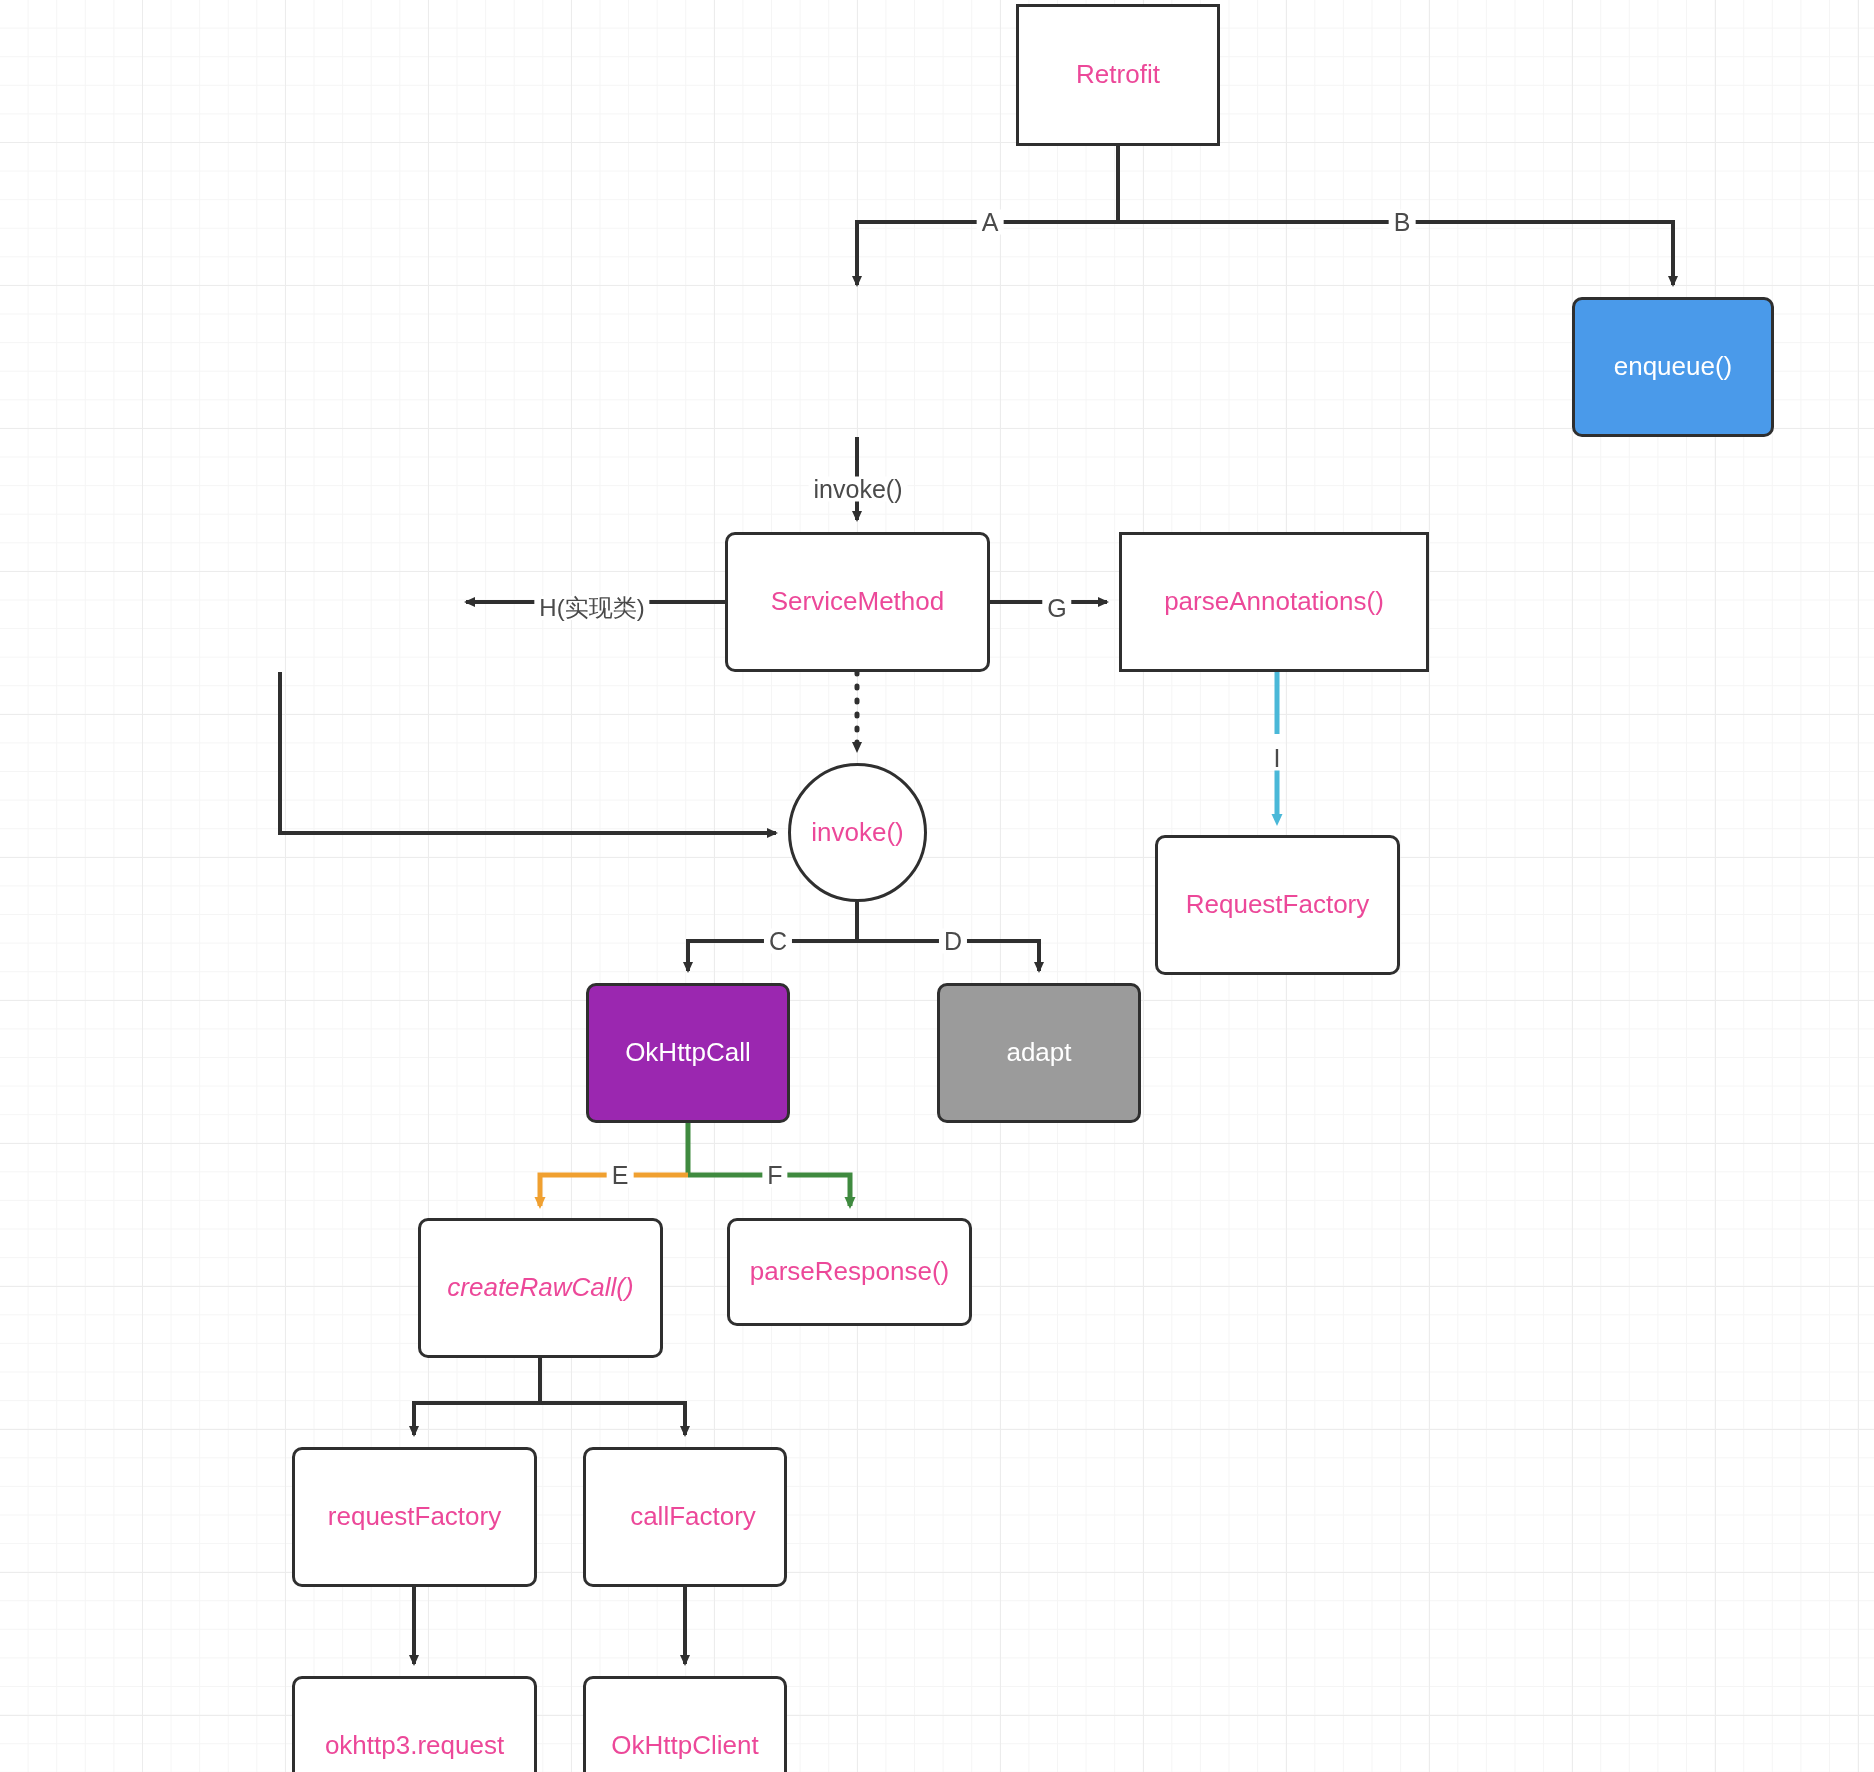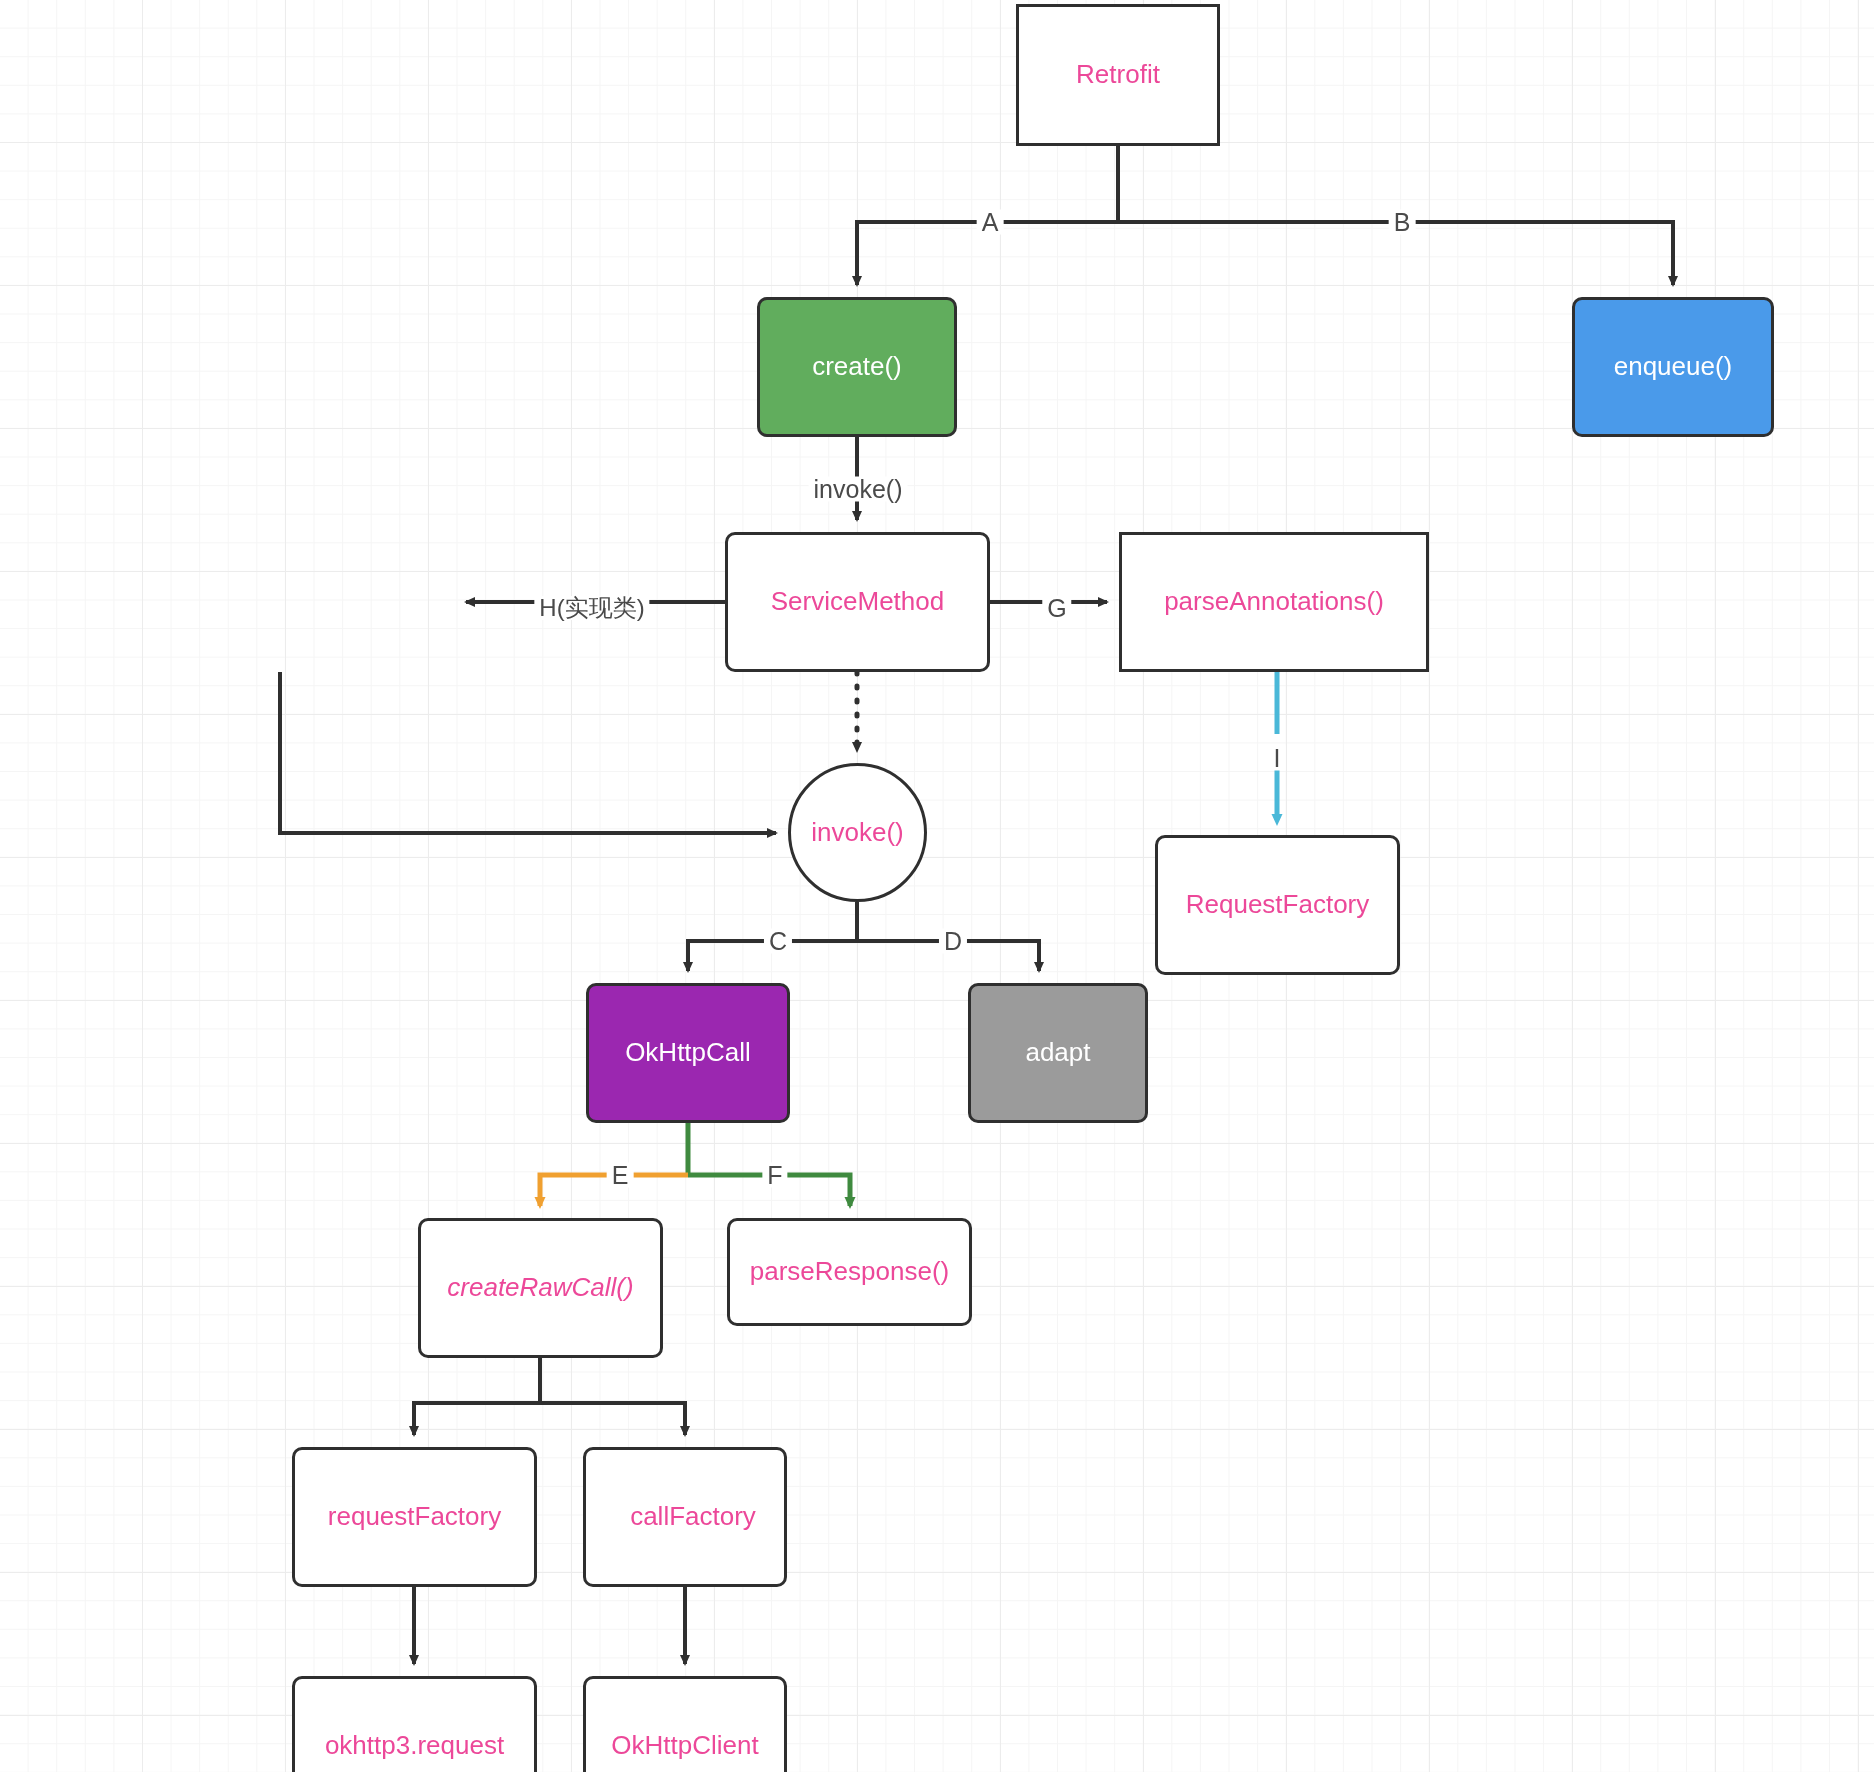--- a/index.html
+++ b/index.html
@@ -116,7 +116,6 @@
   </svg>
 
   <div class="node square" style="left:1016px;top:4px;width:204px;height:142px;">Retrofit</div>
-  <div class="node rounded filled" style="left:757px;top:297px;width:200px;height:140px;background:#61ad5d;">create()</div>
   <div class="node rounded filled" style="left:1572px;top:297px;width:202px;height:140px;background:#4a9aea;">enqueue()</div>
   <div class="node rounded" style="left:725px;top:532px;width:265px;height:140px;">ServiceMethod</div>
   <div class="node square" style="left:1119px;top:532px;width:310px;height:140px;">parseAnnotations()</div>

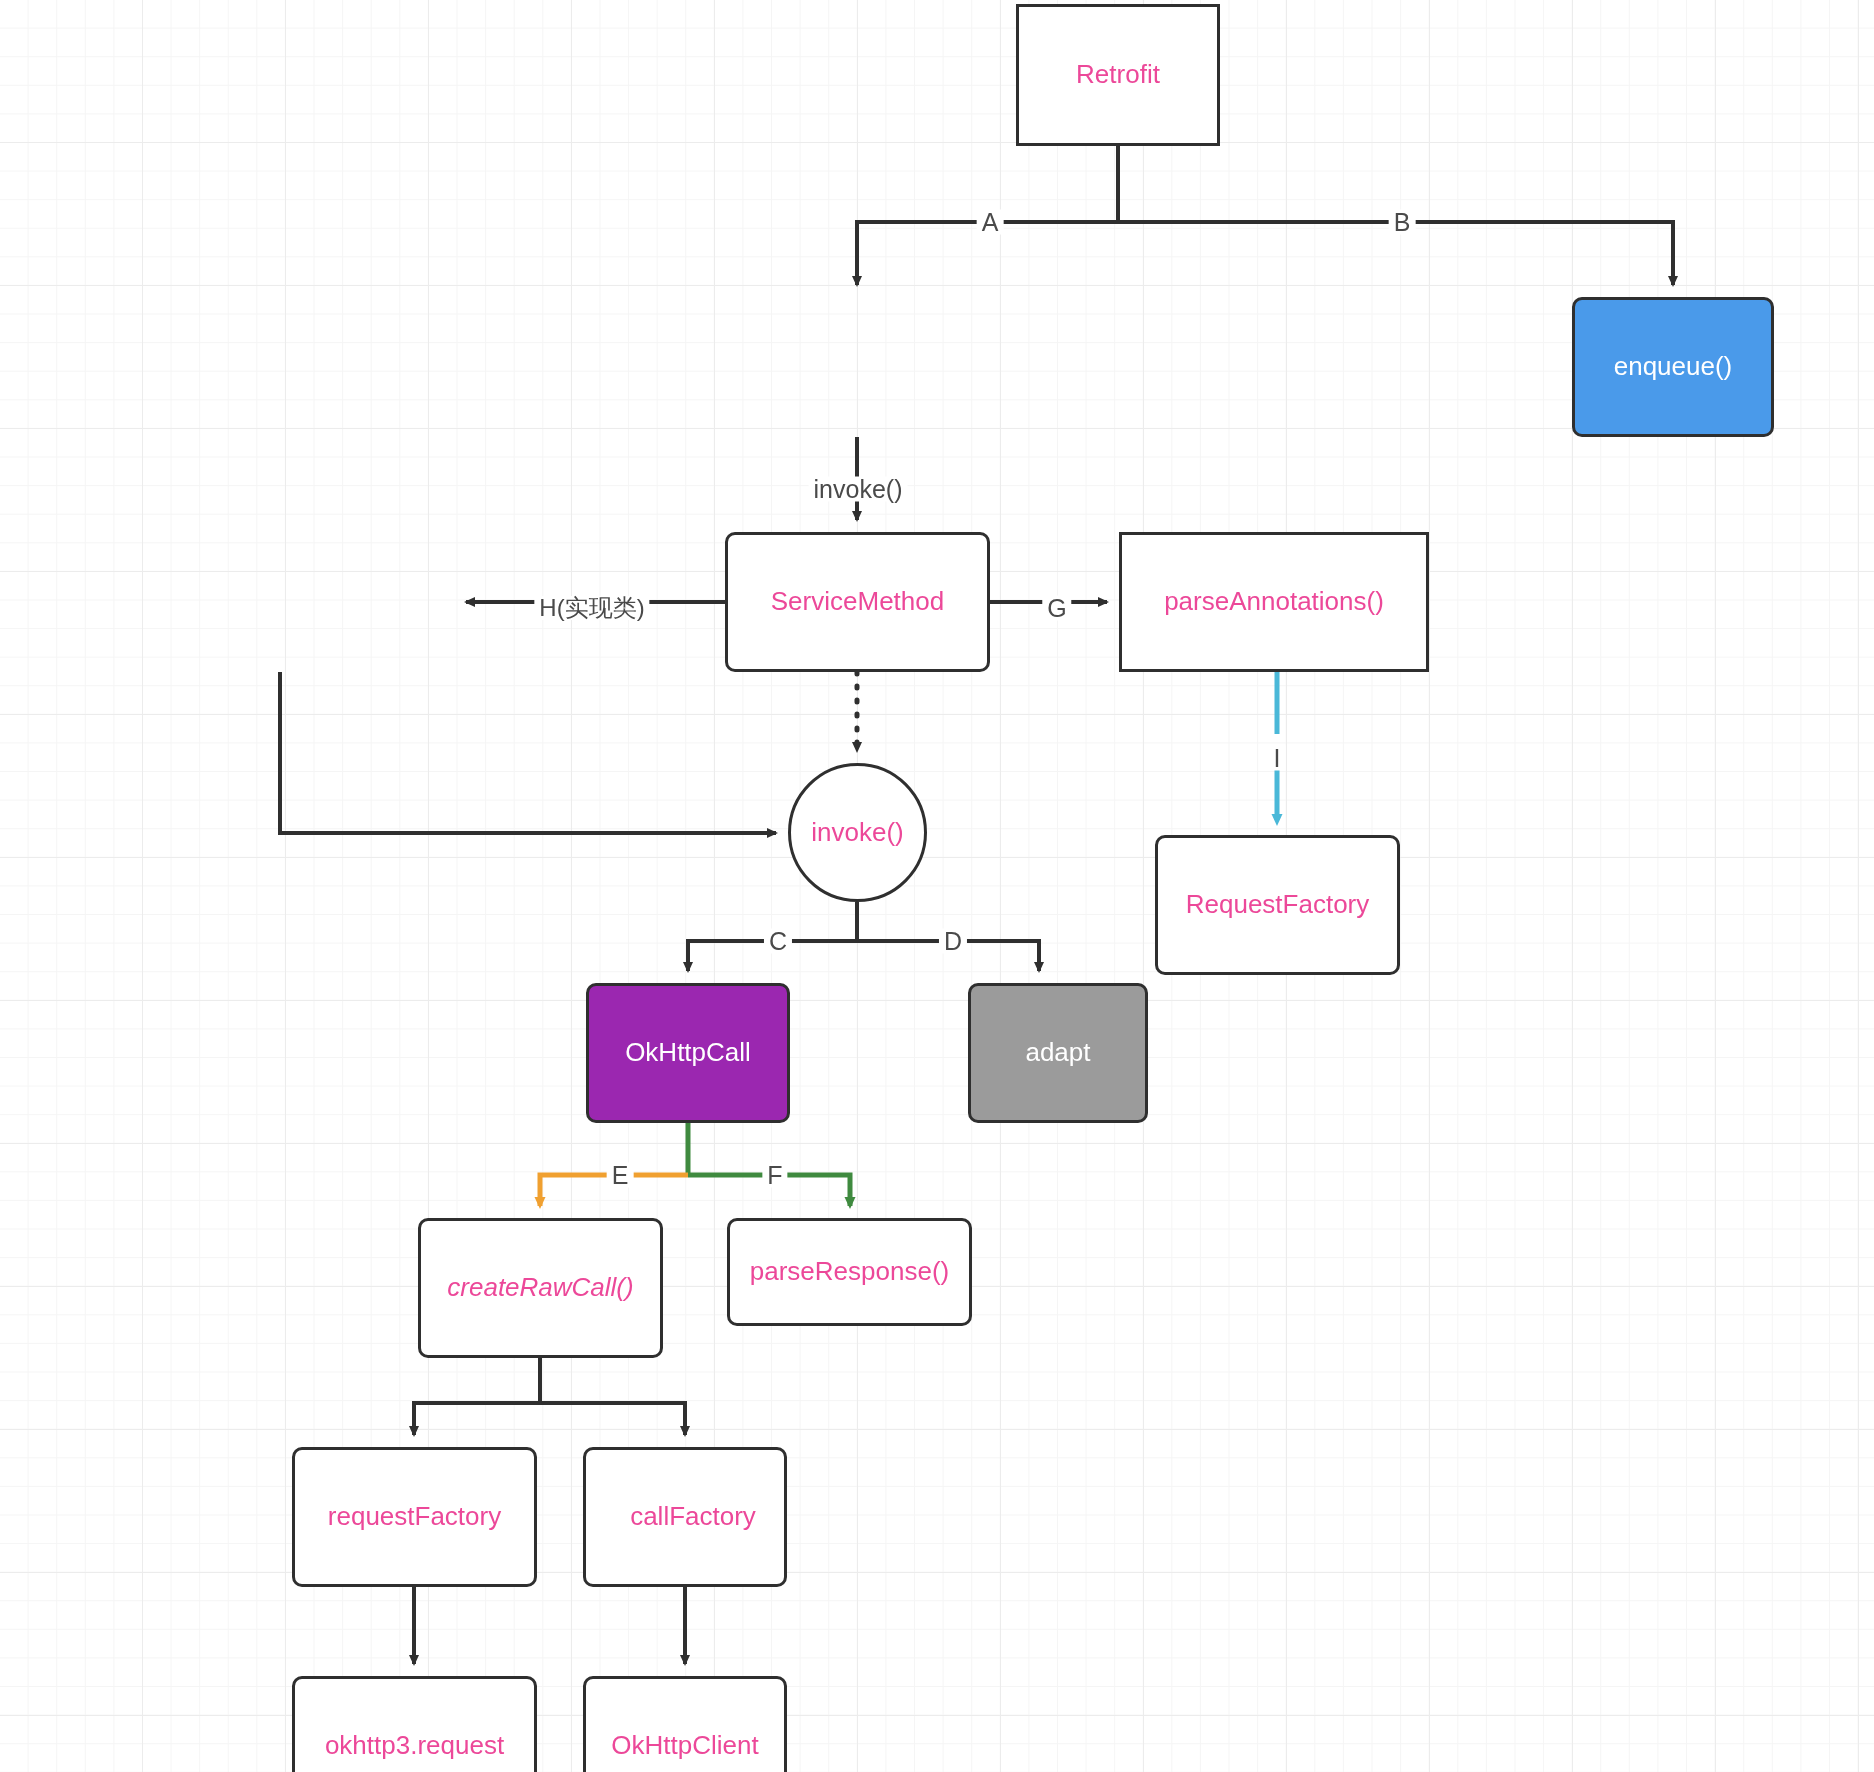--- a/index.html
+++ b/index.html
@@ -122,7 +122,7 @@
   <div class="node circle" style="left:788px;top:763px;width:139px;height:139px;">invoke()</div>
   <div class="node rounded" style="left:1155px;top:835px;width:245px;height:140px;">RequestFactory</div>
   <div class="node rounded filled" style="left:586px;top:983px;width:204px;height:140px;background:#9b27b0;">OkHttpCall</div>
-  <div class="node rounded filled" style="left:937px;top:983px;width:180px;height:140px;background:#9b9b9b;margin-left:31px;">adapt</div>
+  <div class="node rounded filled" style="left:937px;top:983px;width:204px;height:140px;background:#9b9b9b;">adapt</div>
   <div class="node rounded" style="left:418px;top:1218px;width:245px;height:140px;font-style:italic;">createRawCall()</div>
   <div class="node rounded" style="left:727px;top:1218px;width:245px;height:108px;">parseResponse()</div>
   <div class="node rounded" style="left:292px;top:1447px;width:245px;height:140px;">requestFactory</div>

